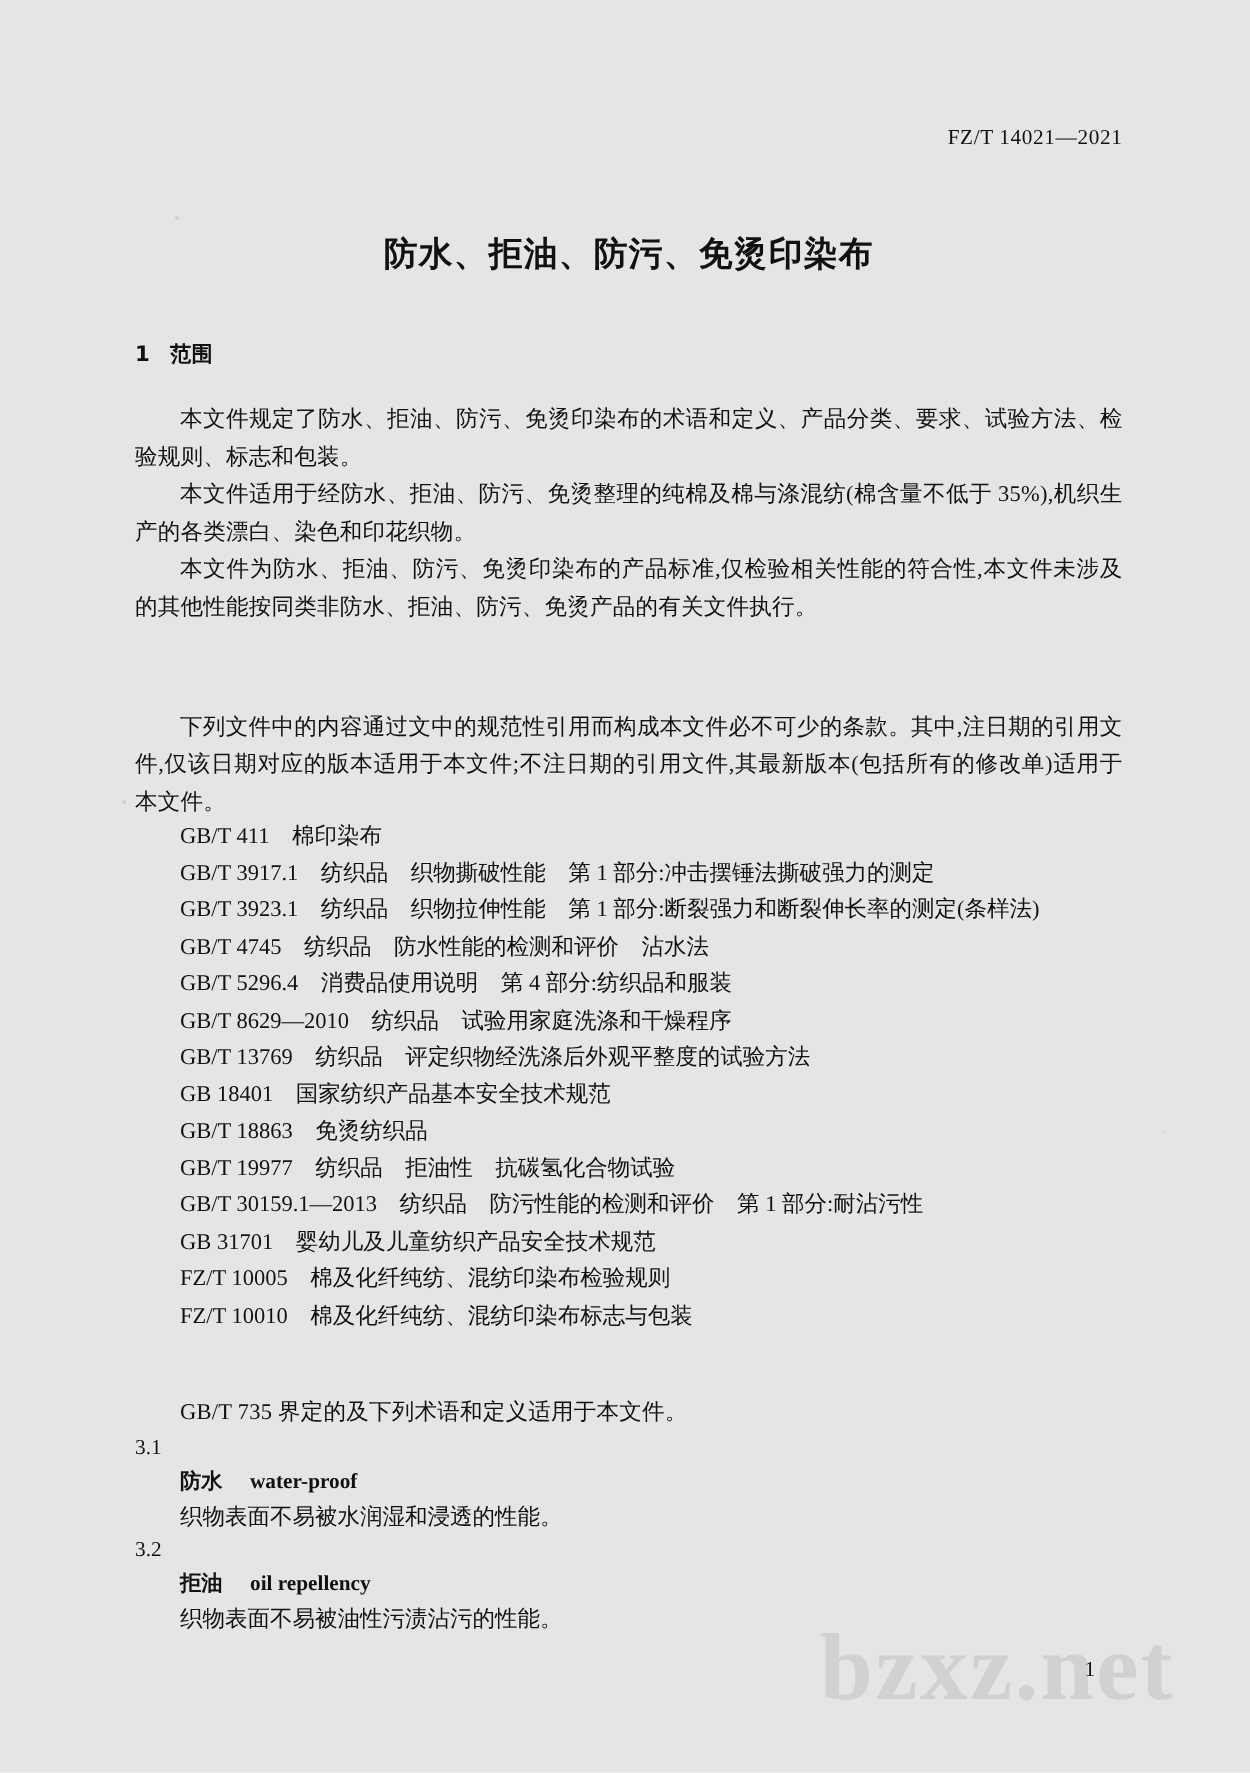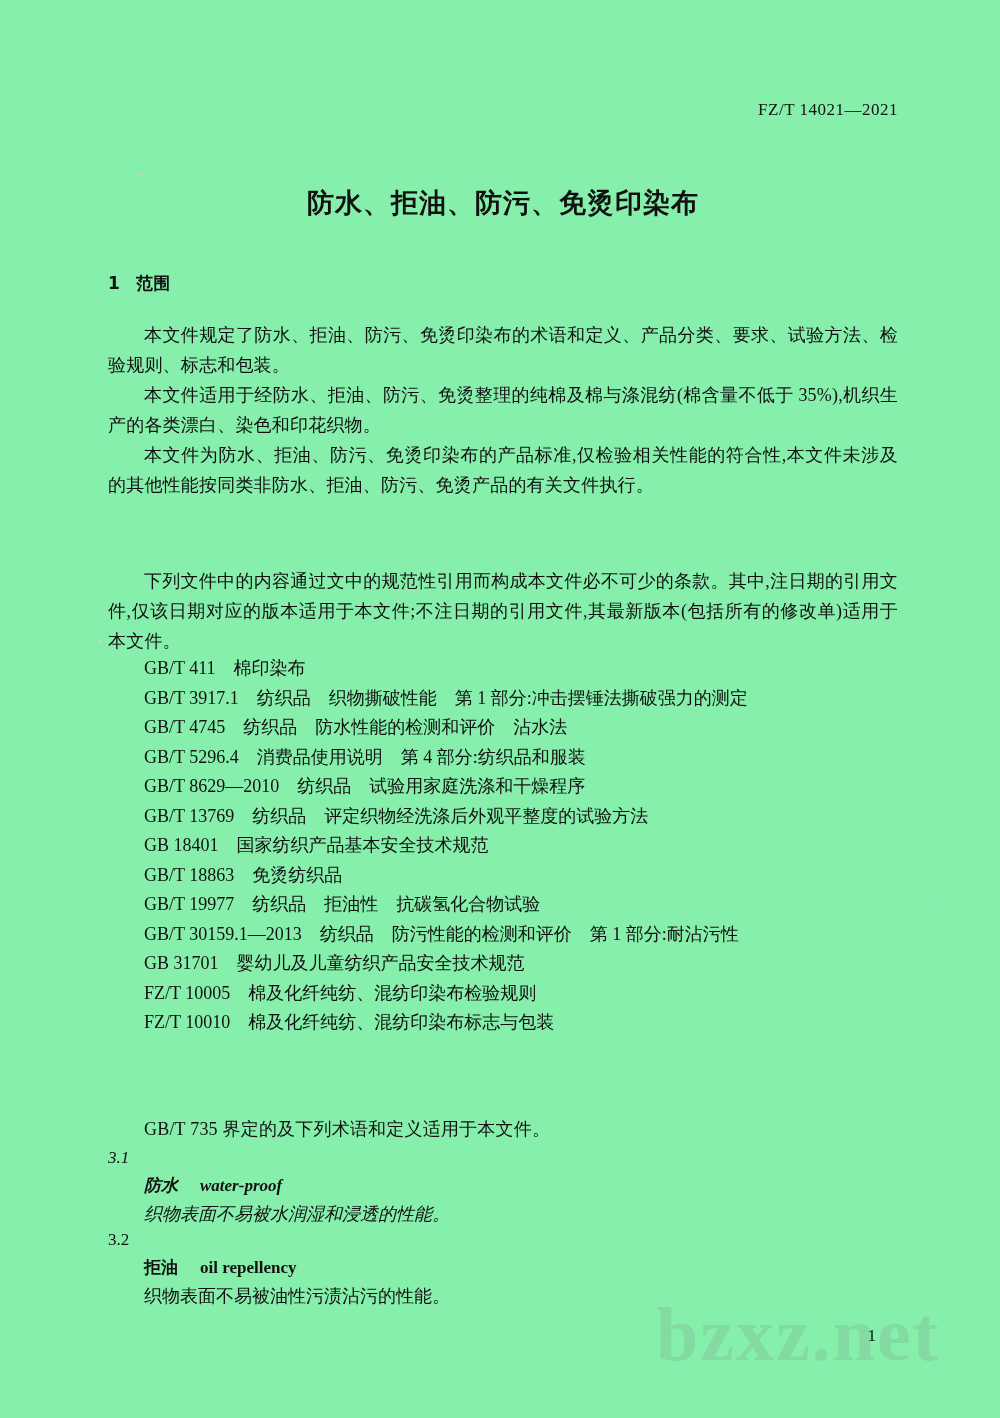--- a/index.html
+++ b/index.html
@@ -18,7 +18,7 @@
   .page {
     position: absolute;
     inset: 0;
-    background: #86efac;
+    background: #e5e5e5;
   }
   .content {
     position: absolute;

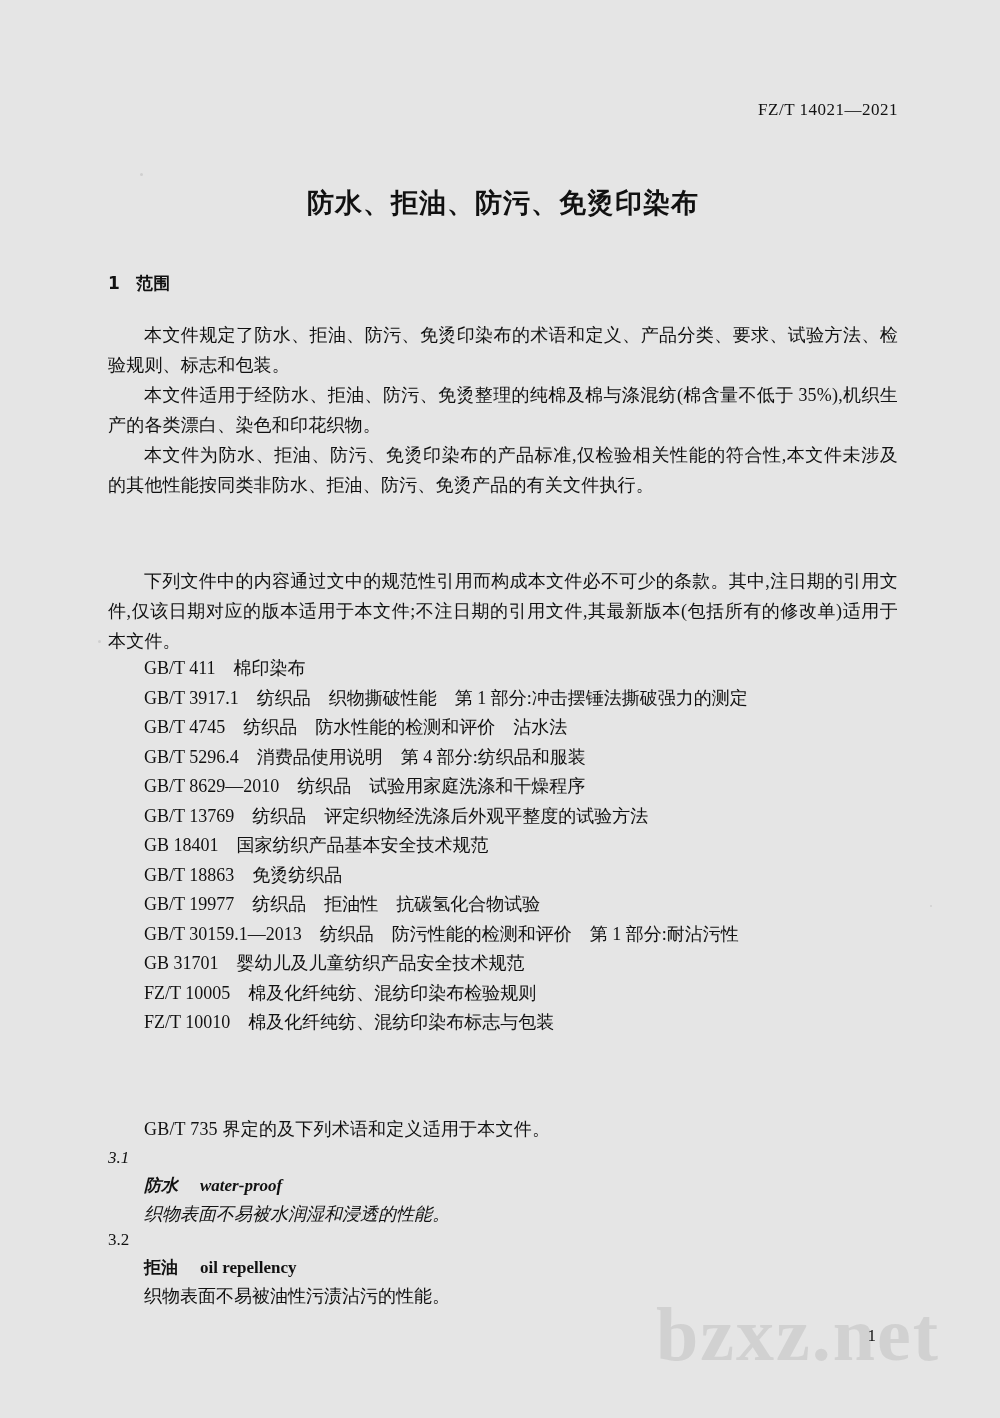--- a/index.html
+++ b/index.html
@@ -155,6 +155,7 @@
     <div class="blk" style="top:654px;">
       <div class="ref-line">GB/T 411　棉印染布</div>
       <div class="ref-line">GB/T 3917.1　纺织品　织物撕破性能　第 1 部分:冲击摆锤法撕破强力的测定</div>
+      <div class="ref-line">GB/T 3923.1　纺织品　织物拉伸性能　第 1 部分:断裂强力和断裂伸长率的测定(条样法)</div>
       <div class="ref-line">GB/T 4745　纺织品　防水性能的检测和评价　沾水法</div>
       <div class="ref-line">GB/T 5296.4　消费品使用说明　第 4 部分:纺织品和服装</div>
       <div class="ref-line">GB/T 8629—2010　纺织品　试验用家庭洗涤和干燥程序</div>

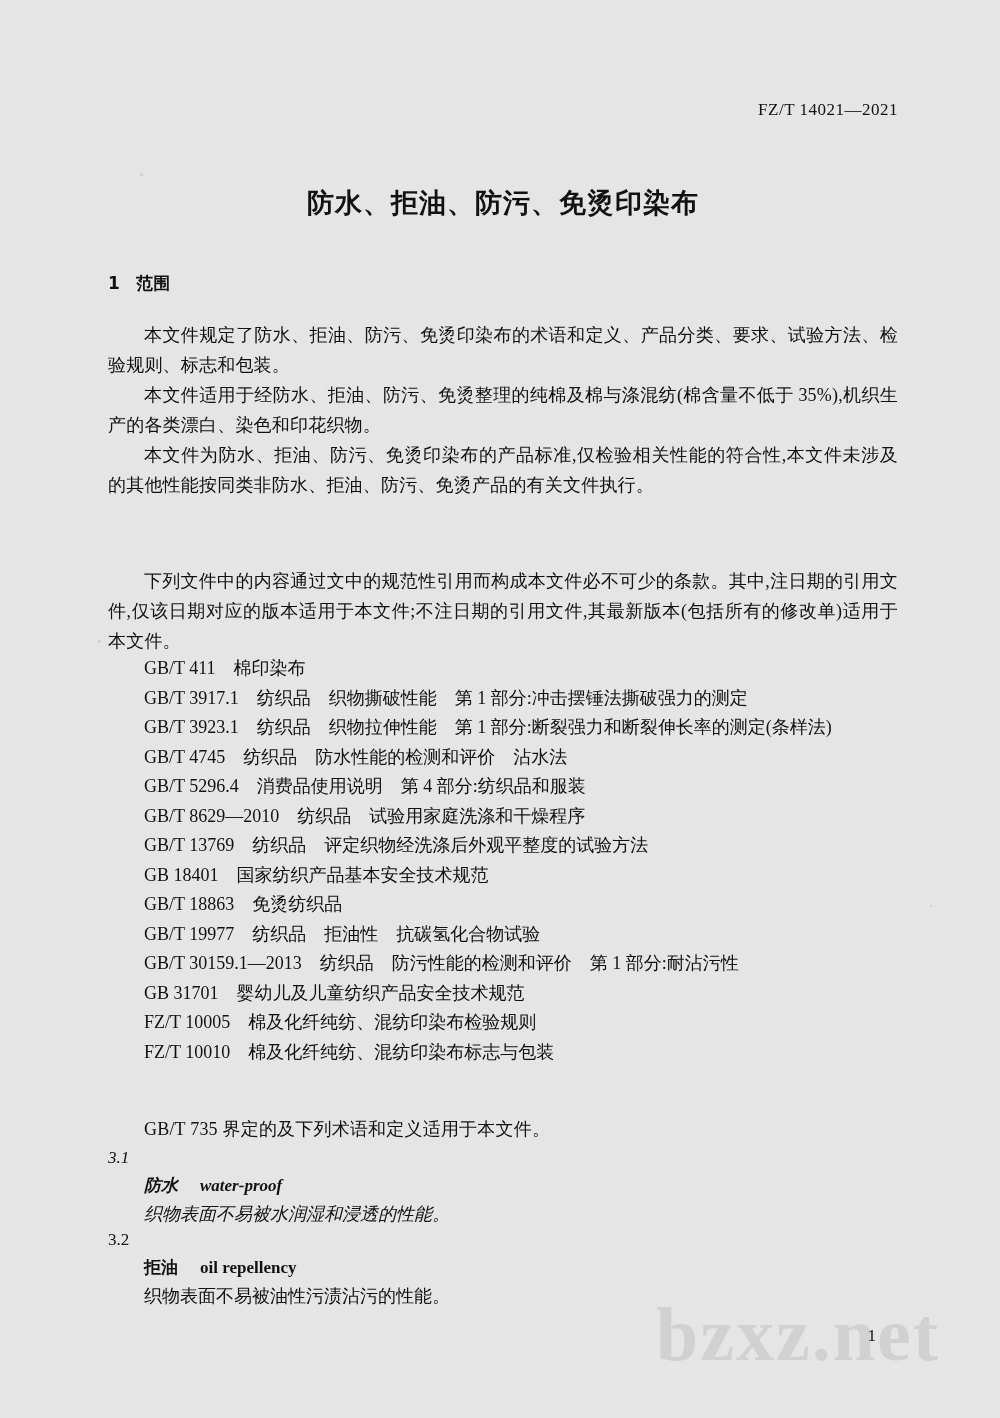--- a/index.html
+++ b/index.html
@@ -174,7 +174,7 @@
       <p class="body-text indent">GB/T 735 界定的及下列术语和定义适用于本文件。</p>
     </div>
 
-    <div class="blk" style="top:1144px;font-style:italic;">
+    <div class="blk" style="top:1144px;">
       <div class="term-num">3.1</div>
       <div class="term-name"><span>防水</span><span class="eng">water-proof</span></div>
       <div class="term-def">织物表面不易被水润湿和浸透的性能。</div>

